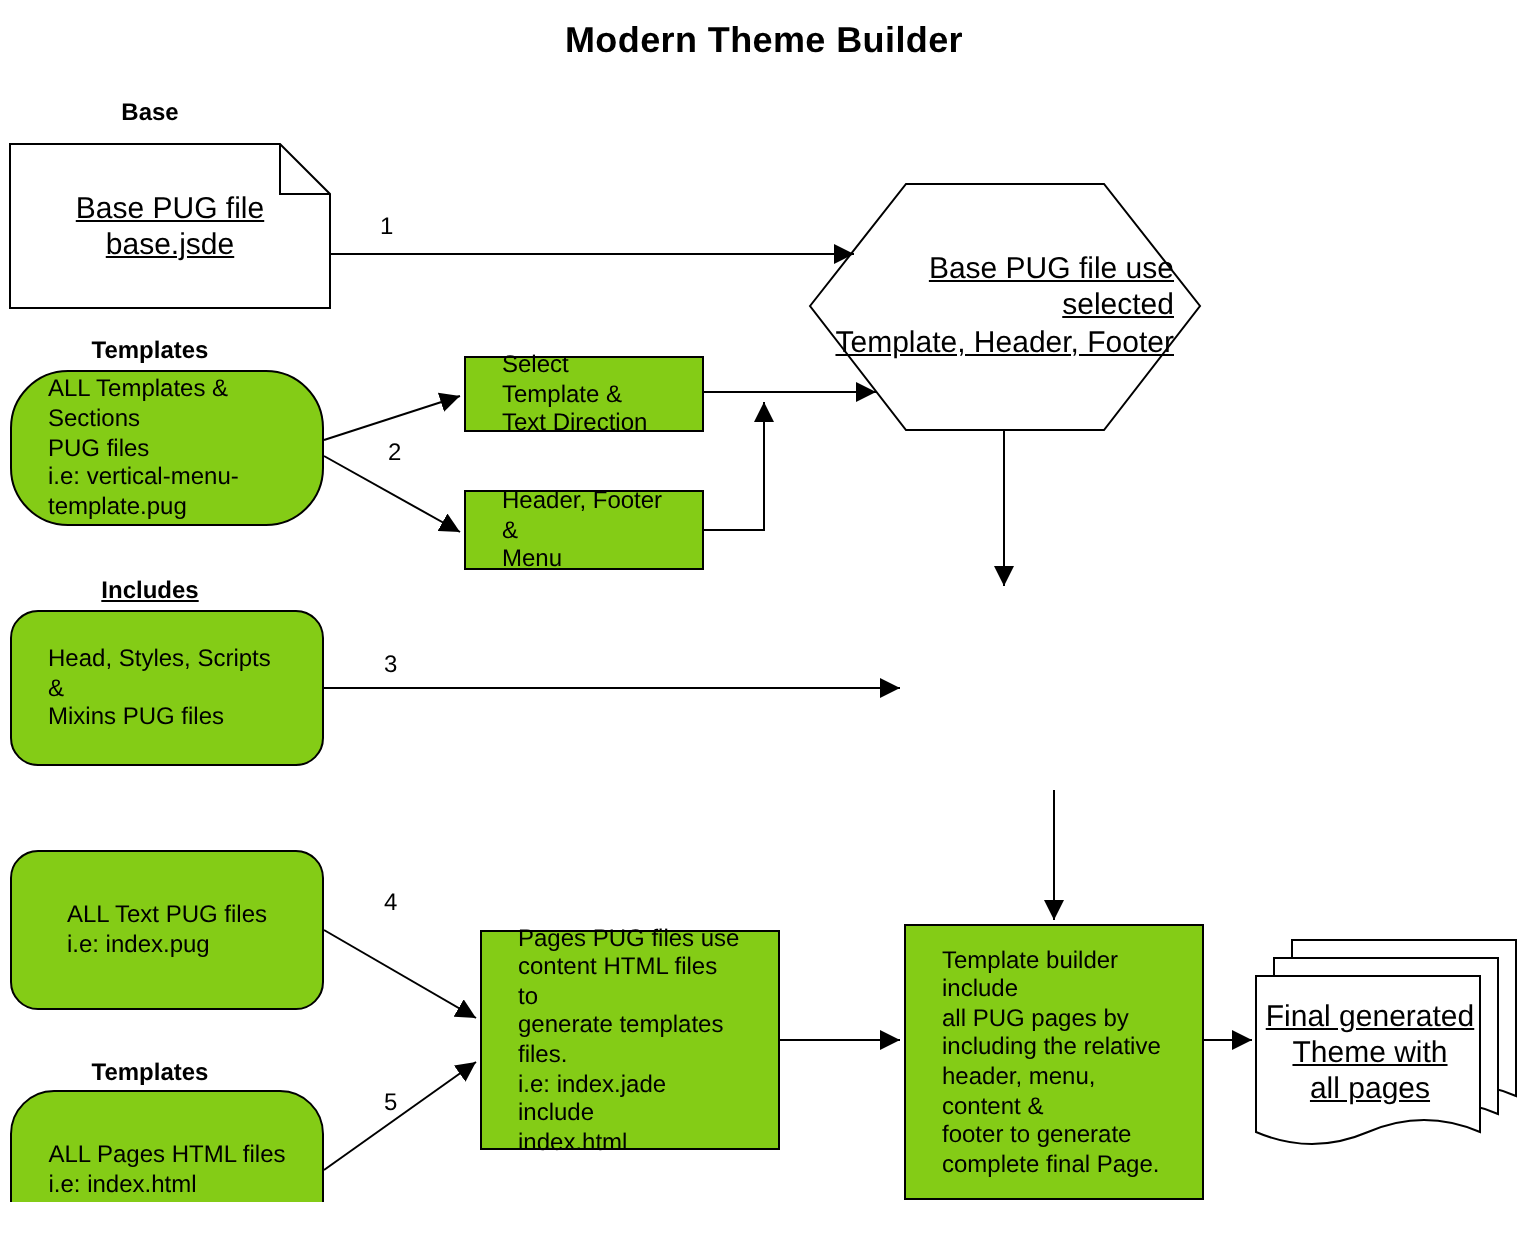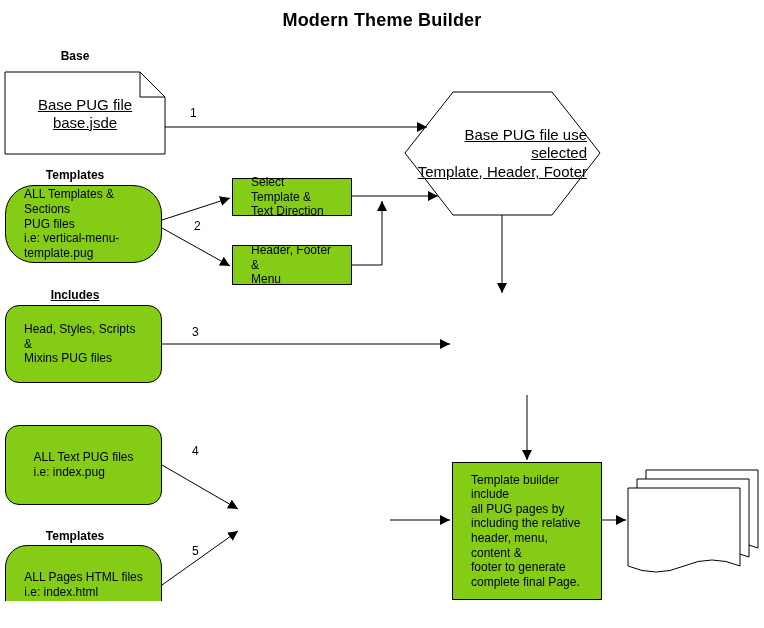--- a/index.html
+++ b/index.html
@@ -99,6 +99,11 @@
 i.e: index.pug</div>
   <div class="box rounded" style="left:5px; top:545px; width:157px; height:80px;border-radius:22px;">ALL Pages HTML files
 i.e: index.html</div>
+  <div class="box" style="left:240px; top:465px; width:150px; height:110px;">Pages PUG files use
+content HTML files to
+generate templates files.
+i.e: index.jade include
+index.html</div>
   <div class="box" style="left:452px; top:462px; width:150px; height:138px;">Template builder include
 all PUG pages by
 including the relative

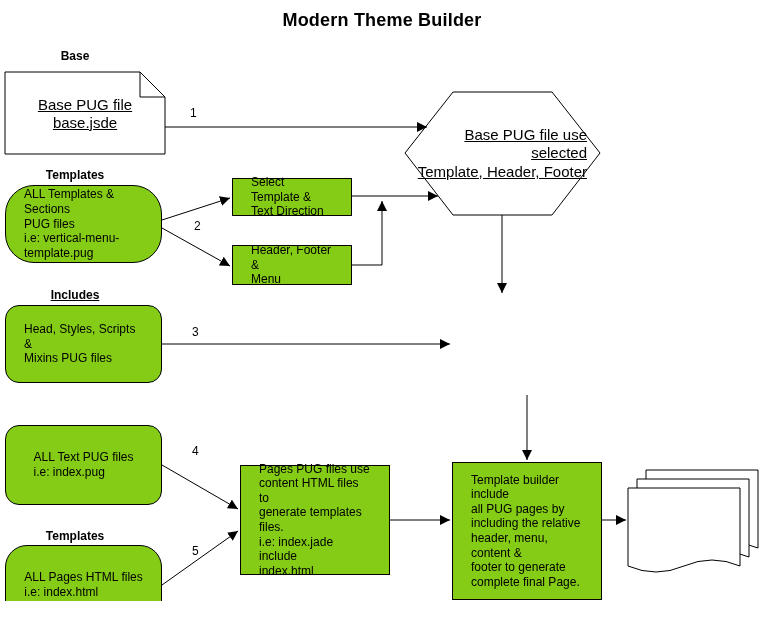--- a/index.html
+++ b/index.html
@@ -84,6 +84,9 @@
 base.jsde</div>
   <div class="overlay" style="left:417px; top:126px; width:170px; height:55px;text-align:right;">Base PUG file use selected
 Template, Header, Footer</div>
+  <div class="overlay" style="left:630px; top:494px; width:110px; height:66px;">Final generated
+Theme with
+all pages</div>
 
   <div class="box rounded" style="left:5px; top:185px; width:157px; height:78px;border-radius:29px;">ALL Templates &amp; Sections
 PUG files

